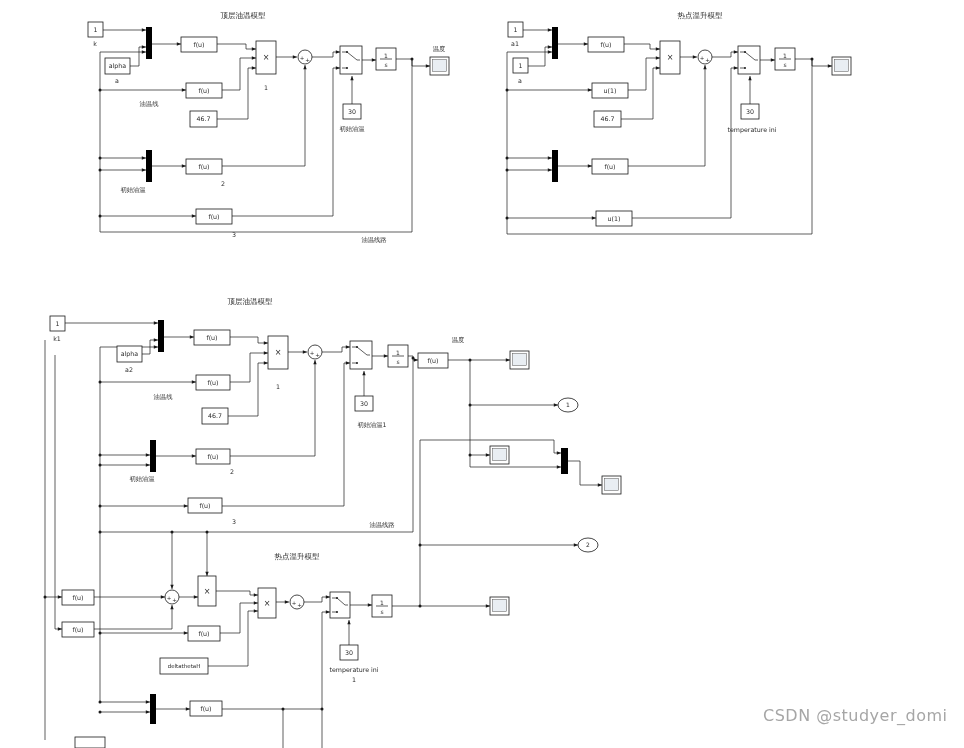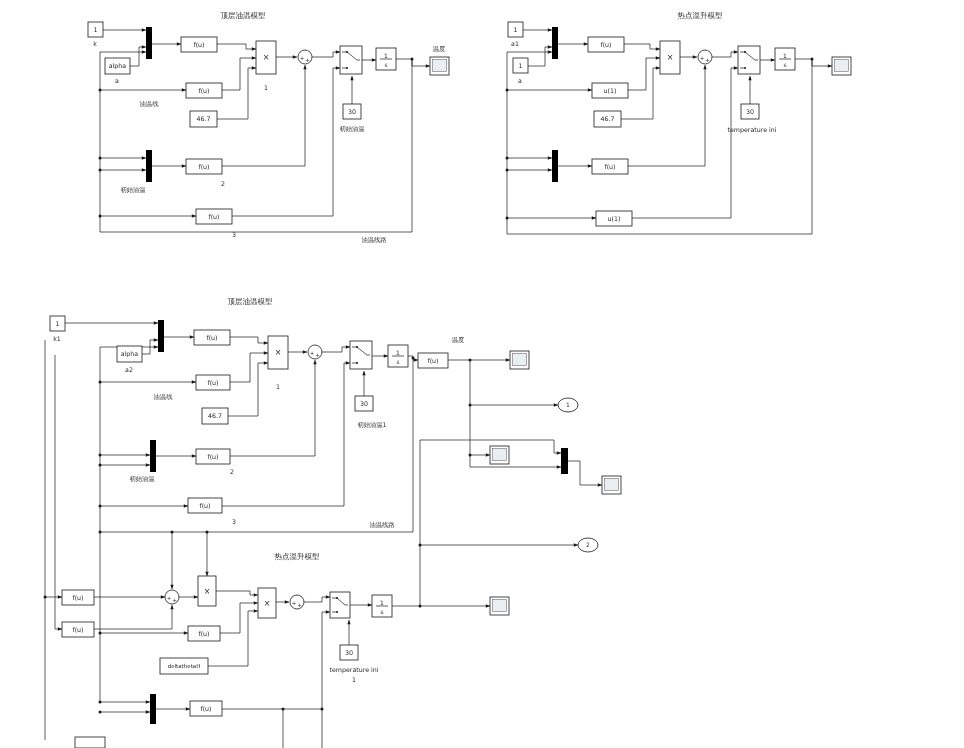--- a/index.html
+++ b/index.html
@@ -538,6 +538,7 @@
         <circle cx="322" cy="709" r="1.5" fill="#1a1a1a"></circle>
       </g>
     </svg>
+  <div id="watermark">CSDN @studyer_domi</div>
 </div>
 
 </body></html>

